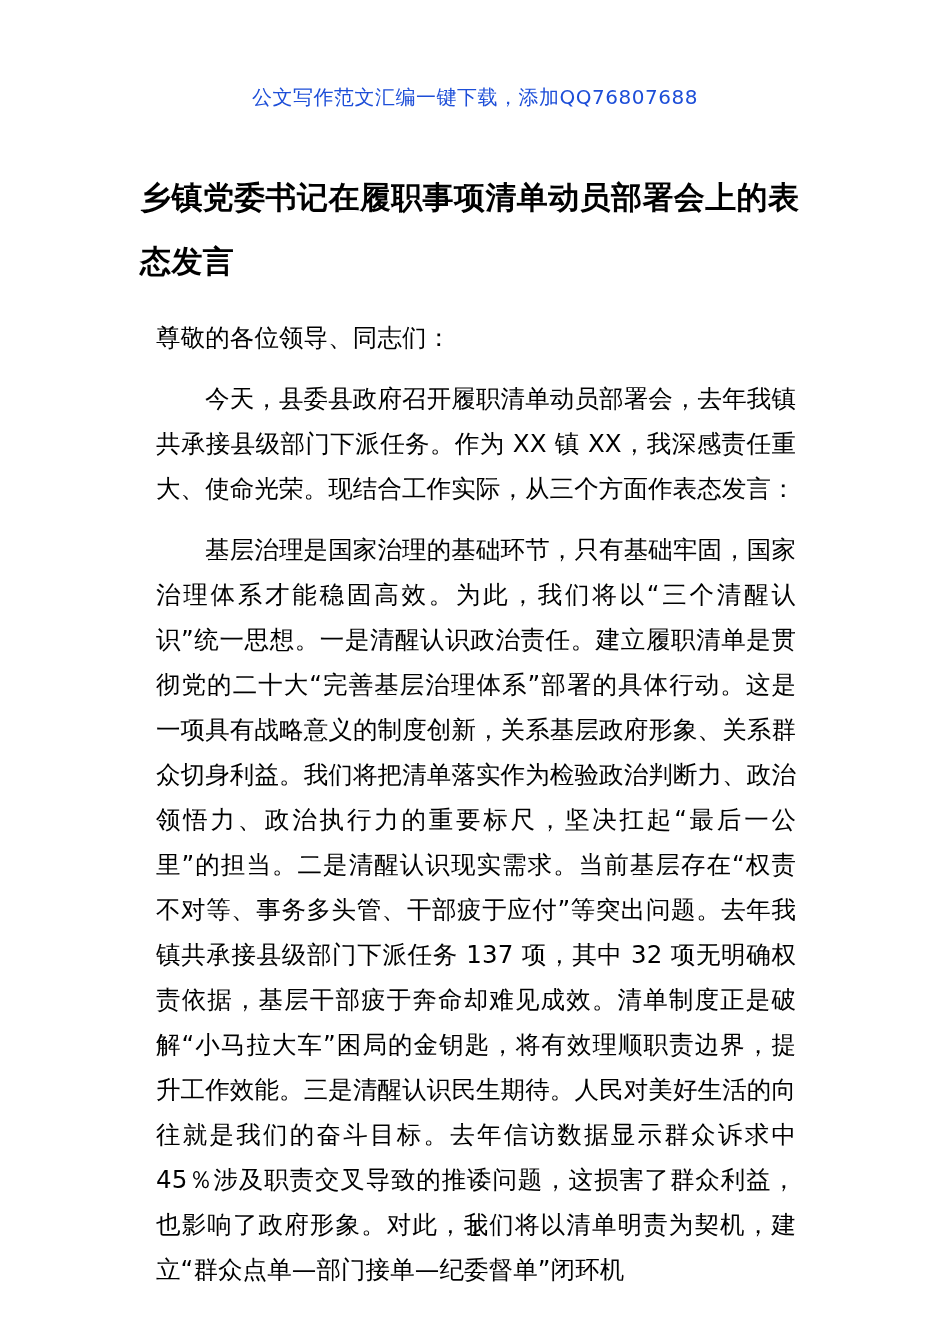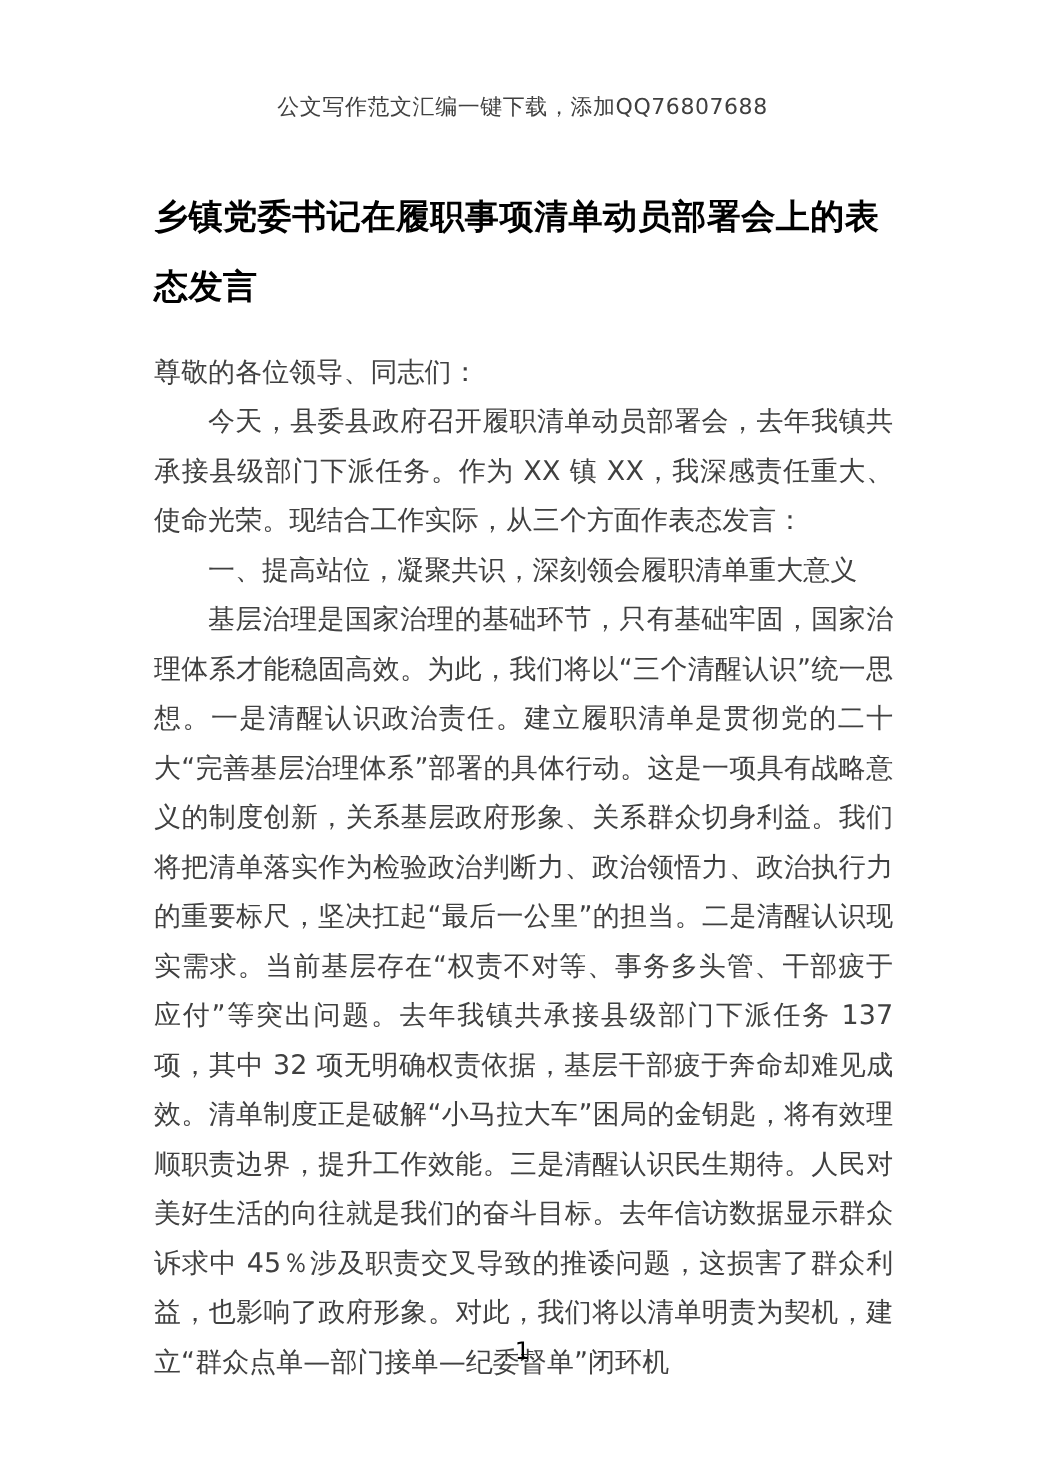--- a/index.html
+++ b/index.html
@@ -21,7 +21,7 @@
     left: 0;
     width: 950px;
     text-align: center;
-    color: #404040;
+    color: #1d4ed8;
     font-size: 20px;
     font-family: "DejaVu Sans", "Liberation Sans", sans-serif;
     letter-spacing: 0.5px;

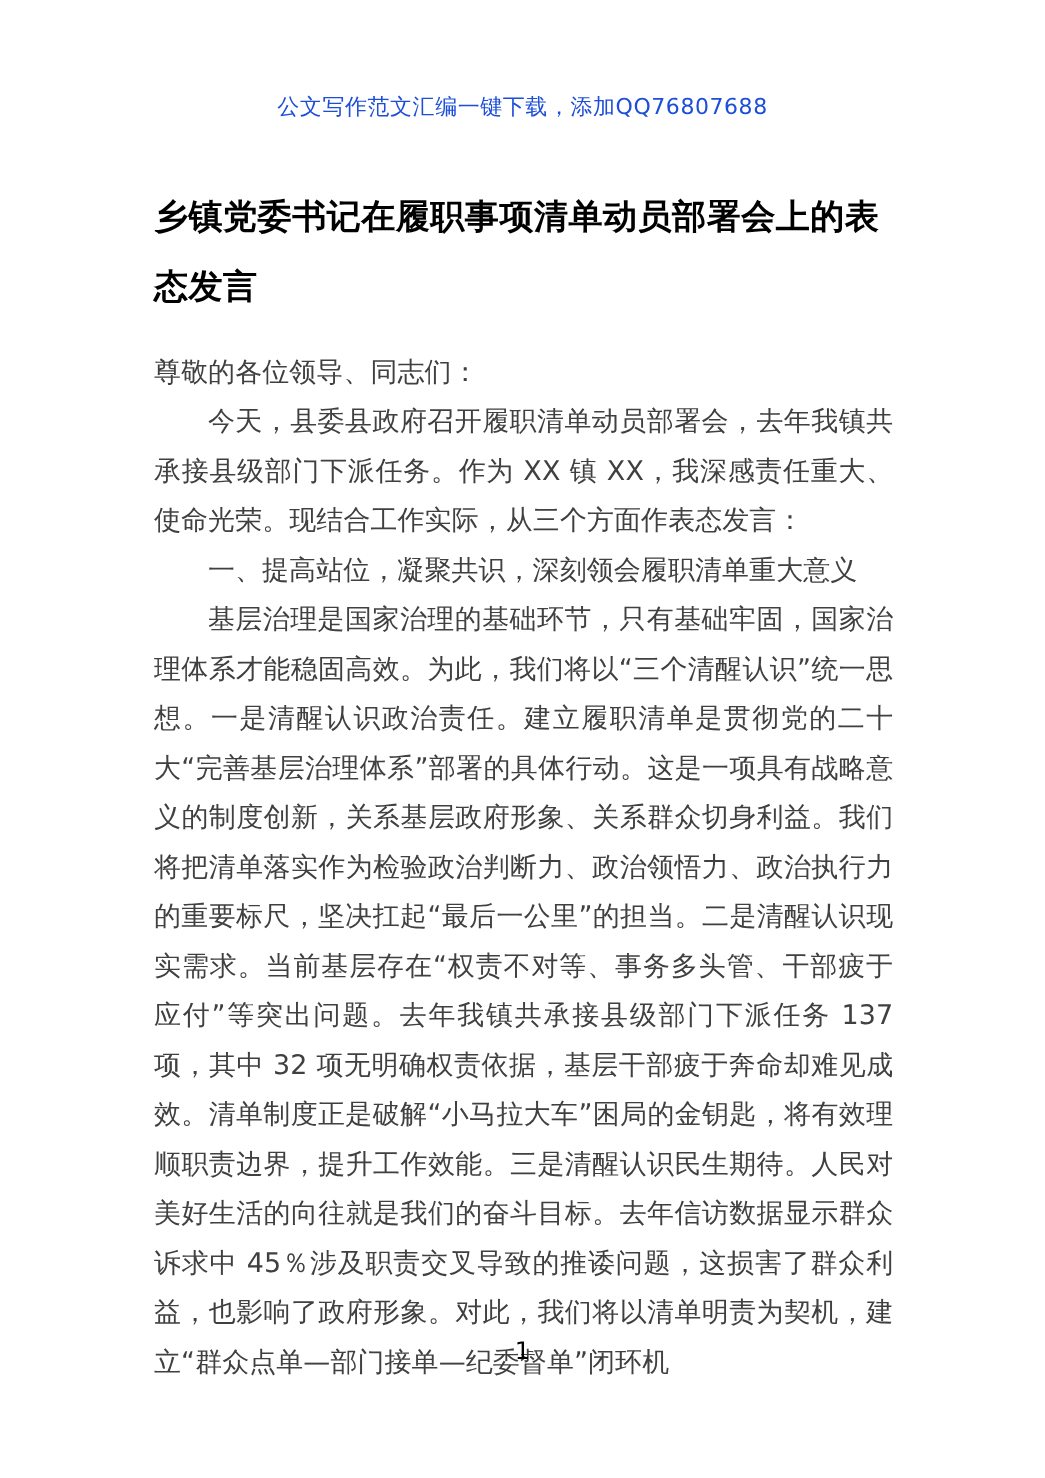--- a/index.html
+++ b/index.html
@@ -45,10 +45,10 @@
   .para {
     font-size: 24.5px;
     line-height: 45px;
-    color: #404040;
+    color: #000000;
     text-align: justify;
     text-justify: inter-ideograph;
-    margin: 0;
+    margin: 16px;
     letter-spacing: 0.1px;
   }
   .indent {

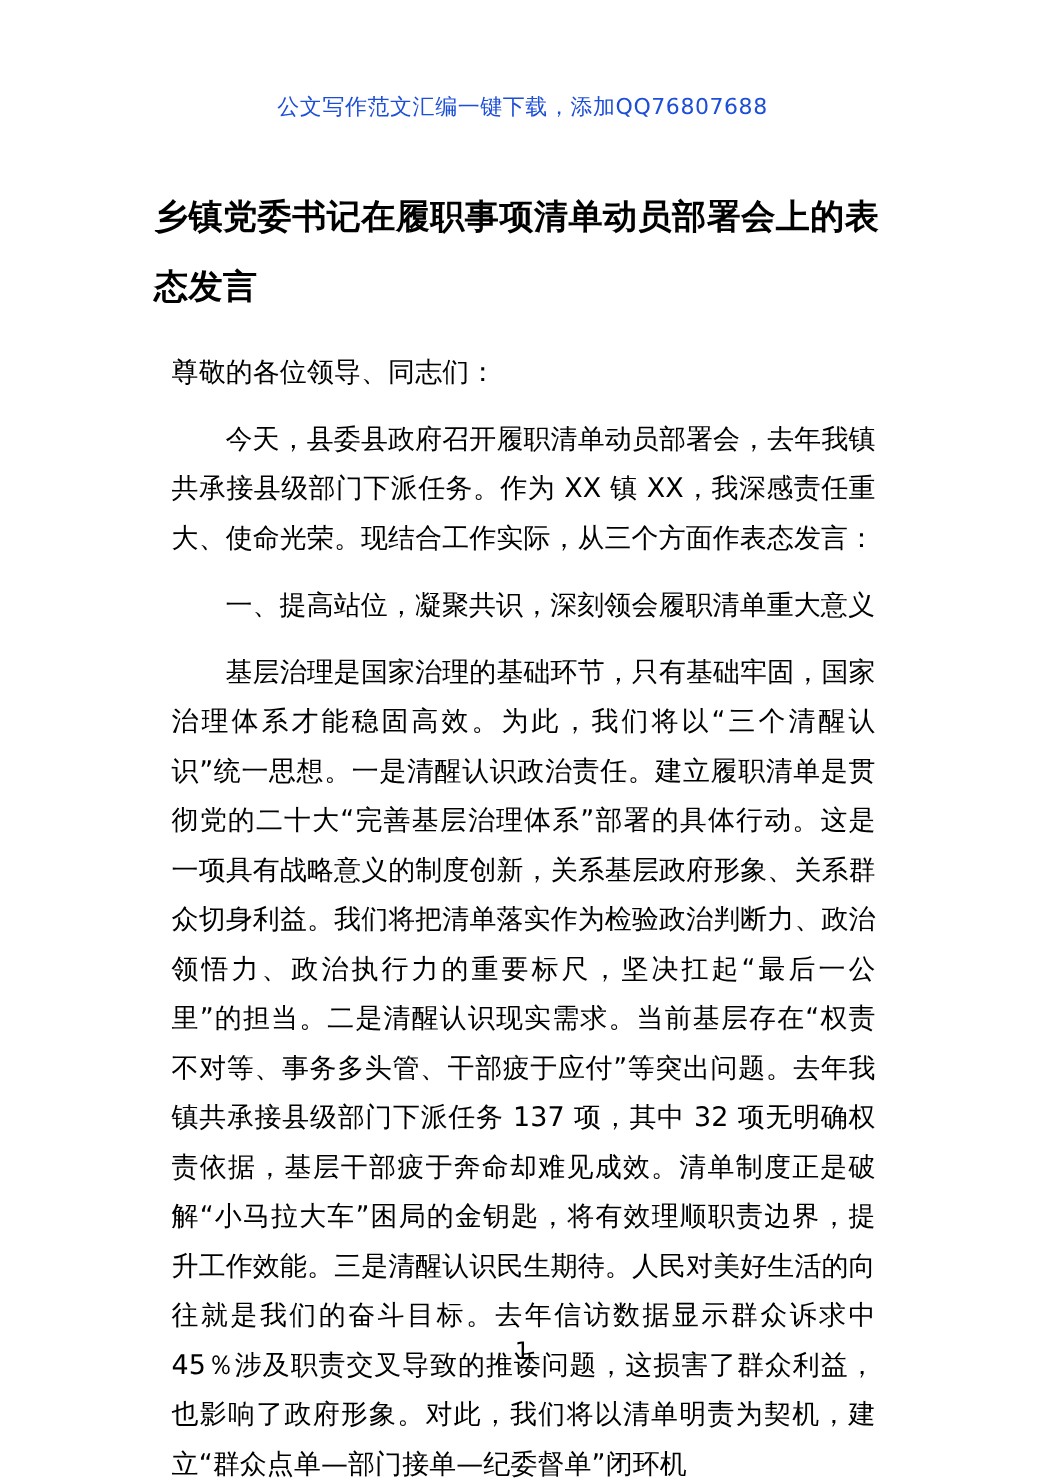--- a/index.html
+++ b/index.html
@@ -79,7 +79,6 @@
 
     <p class="para indent">今天，县委县政府召开履职清单动员部署会，去年我镇共承接县级部门下派任务。作为 XX 镇 XX，我深感责任重大、使命光荣。现结合工作实际，从三个方面作表态发言：</p>
 
-    <p class="para indent">一、提高站位，凝聚共识，深刻领会履职清单重大意义</p>
 
     <p class="para indent">基层治理是国家治理的基础环节，只有基础牢固，国家治理体系才能稳固高效。为此，我们将以“三个清醒认识”统一思想。一是清醒认识政治责任。建立履职清单是贯彻党的二十大“完善基层治理体系”部署的具体行动。这是一项具有战略意义的制度创新，关系基层政府形象、关系群众切身利益。我们将把清单落实作为检验政治判断力、政治领悟力、政治执行力的重要标尺，坚决扛起“最后一公里”的担当。二是清醒认识现实需求。当前基层存在“权责不对等、事务多头管、干部疲于应付”等突出问题。去年我镇共承接县级部门下派任务 137 项，其中 32 项无明确权责依据，基层干部疲于奔命却难见成效。清单制度正是破解“小马拉大车”困局的金钥匙，将有效理顺职责边界，提升工作效能。三是清醒认识民生期待。人民对美好生活的向往就是我们的奋斗目标。去年信访数据显示群众诉求中 45％涉及职责交叉导致的推诿问题，这损害了群众利益，也影响了政府形象。对此，我们将以清单明责为契机，建立“群众点单—部门接单—纪委督单”闭环机</p>
 

